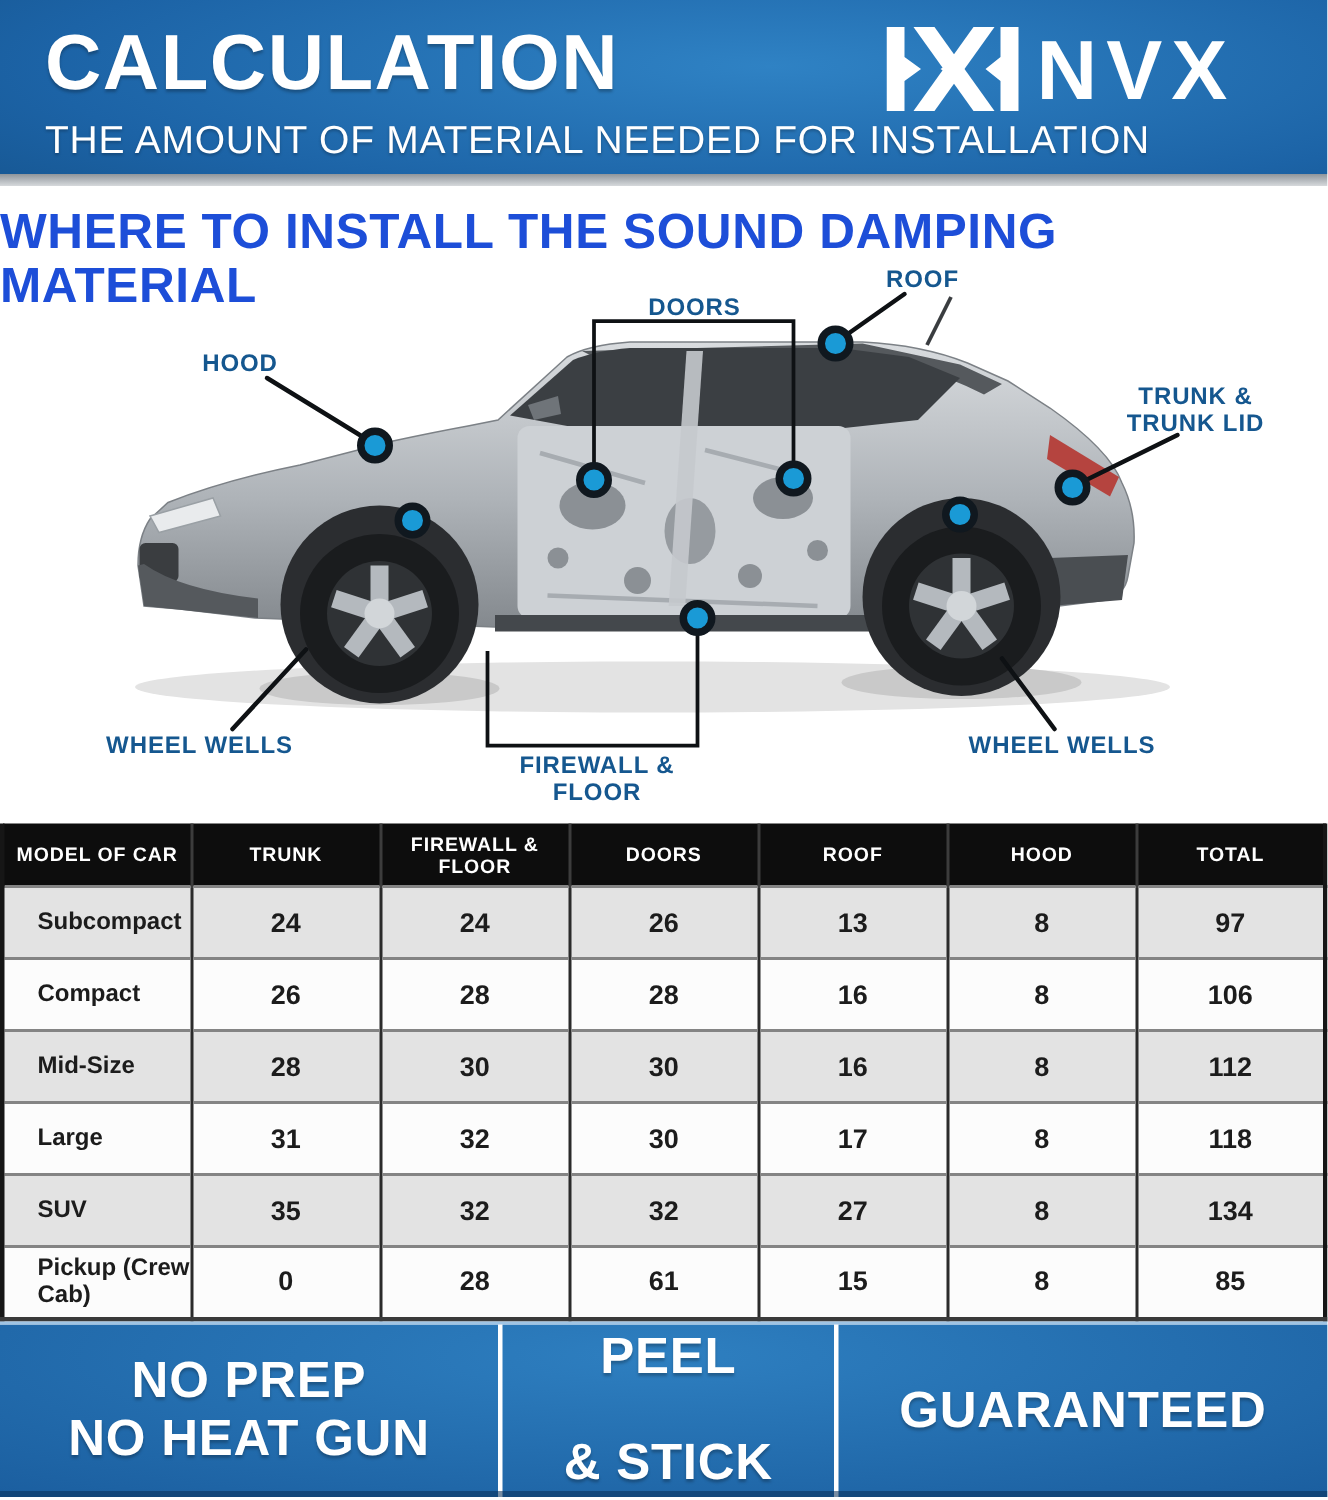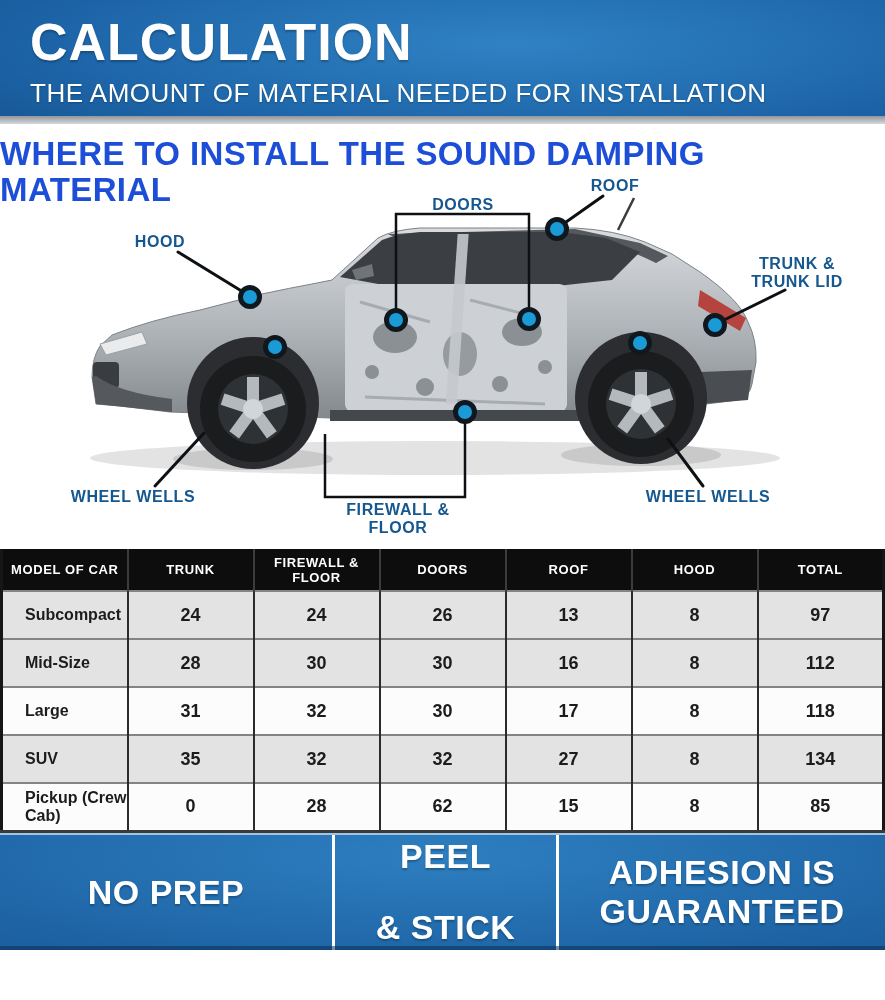--- a/index.html
+++ b/index.html
@@ -59,6 +59,19 @@
 
 <div class="header">
   <div class="header-title">CALCULATION</div>
+  <div class="logo">
+    <svg width="268" height="60" viewBox="0 0 268 60">
+      <g fill="#ffffff">
+
+        <polygon points="0,2 12,2 12,22 23,30 12,38 12,58 0,58"></polygon>
+        <polygon points="18,2 32,2 72,58 58,58"></polygon>
+        <polygon points="58,2 72,2 32,58 18,58"></polygon>
+        <polygon points="36,30 45,24 45,36"></polygon>
+        <polygon points="76,2 88,2 88,58 76,58 76,38 66,30 76,22"></polygon>
+      </g>
+      <text x="100" y="50" fill="#ffffff" font-family="Liberation Sans, sans-serif" font-size="56" font-weight="bold" letter-spacing="6">NVX</text>
+    </svg>
+  </div>
   <div class="header-sub">THE AMOUNT OF MATERIAL NEEDED FOR INSTALLATION</div>
 </div>
 

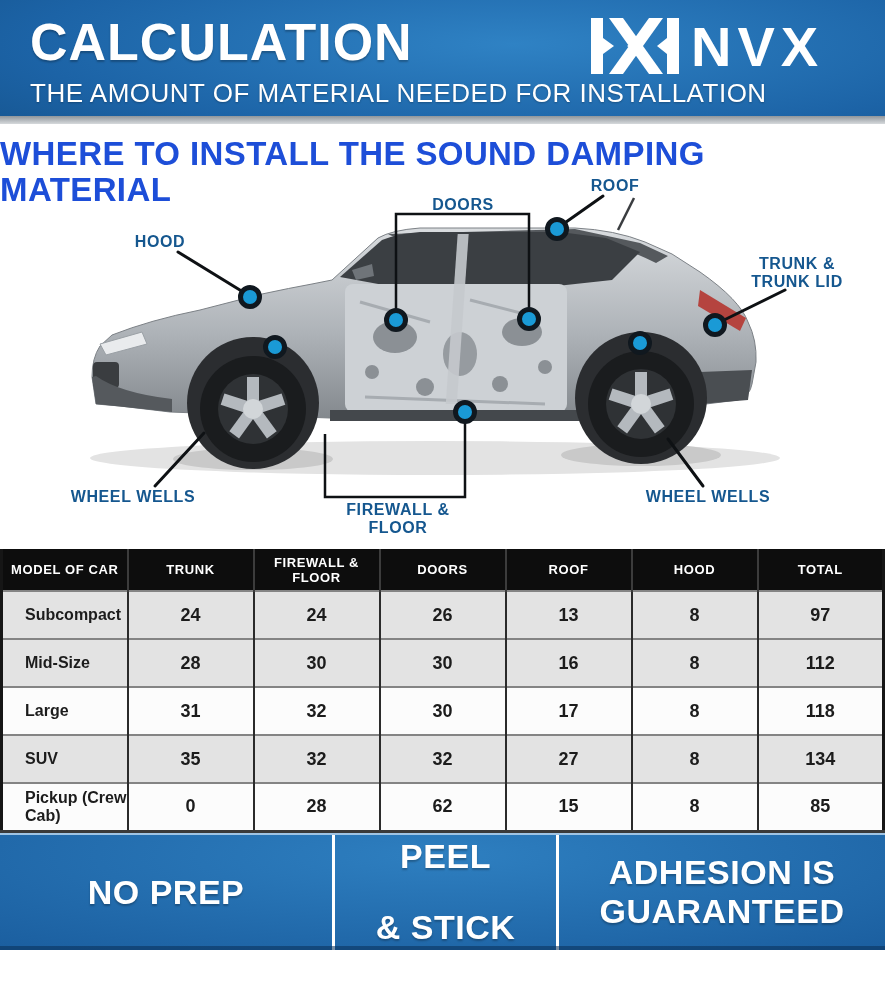--- a/index.html
+++ b/index.html
@@ -218,6 +218,15 @@
         <td class="value">8</td>
         <td class="value">97</td>
       </tr>
+      <tr class="plain">
+        <td class="model">Compact</td>
+        <td class="value">26</td>
+        <td class="value">28</td>
+        <td class="value">28</td>
+        <td class="value">16</td>
+        <td class="value">8</td>
+        <td class="value">106</td>
+      </tr>
       <tr class="alt">
         <td class="model">Mid-Size</td>
         <td class="value">28</td>

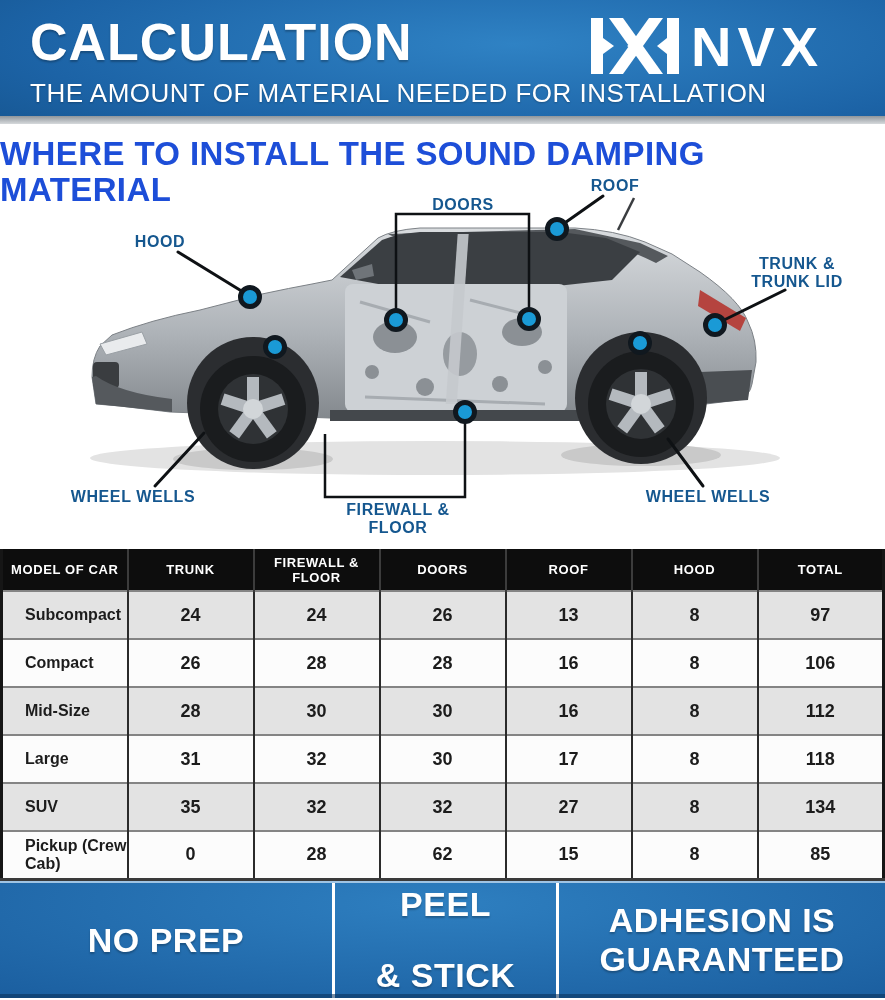--- a/index.html
+++ b/index.html
@@ -258,7 +258,7 @@
         <td class="model">Pickup (Crew Cab)</td>
         <td class="value">0</td>
         <td class="value">28</td>
-        <td class="value">62</td>
+        <td class="value">61</td>
         <td class="value">15</td>
         <td class="value">8</td>
         <td class="value">85</td>

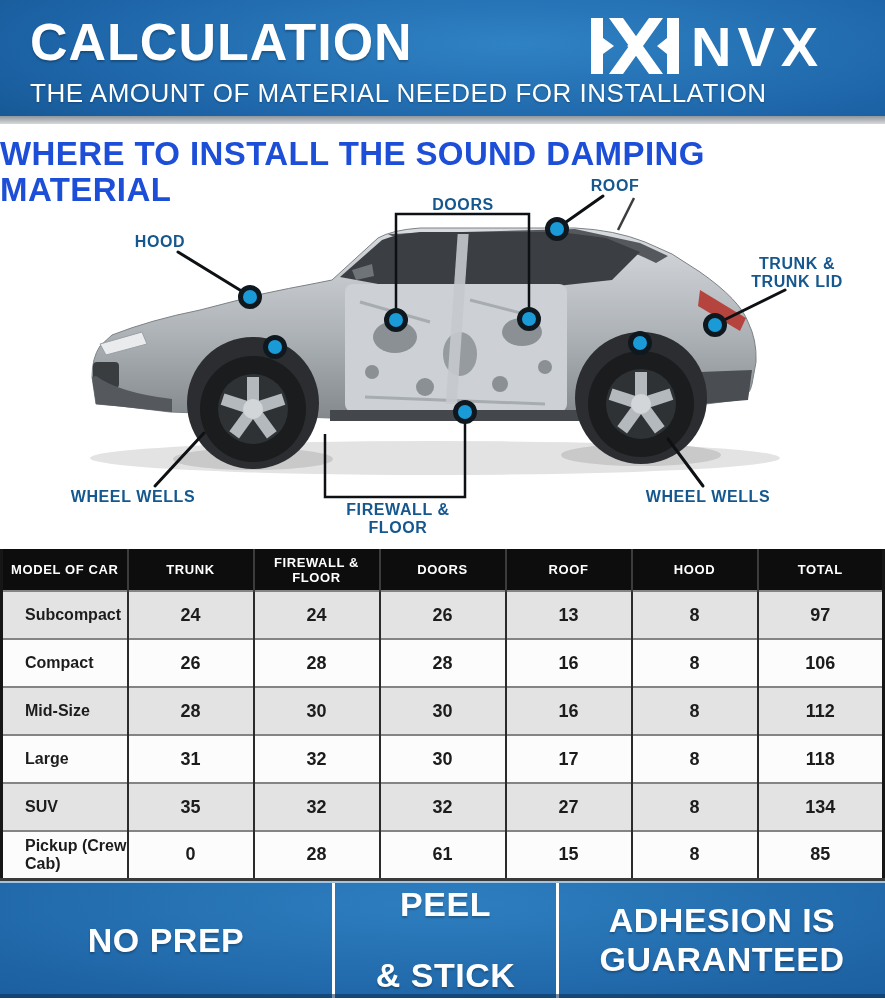--- a/index.html
+++ b/index.html
@@ -275,7 +275,6 @@
     <span>&amp; STICK</span>
   </div>
   <div class="footer-cell fc3">
-    <span>ADHESION IS</span>
     <span>GUARANTEED</span>
   </div>
 </div>

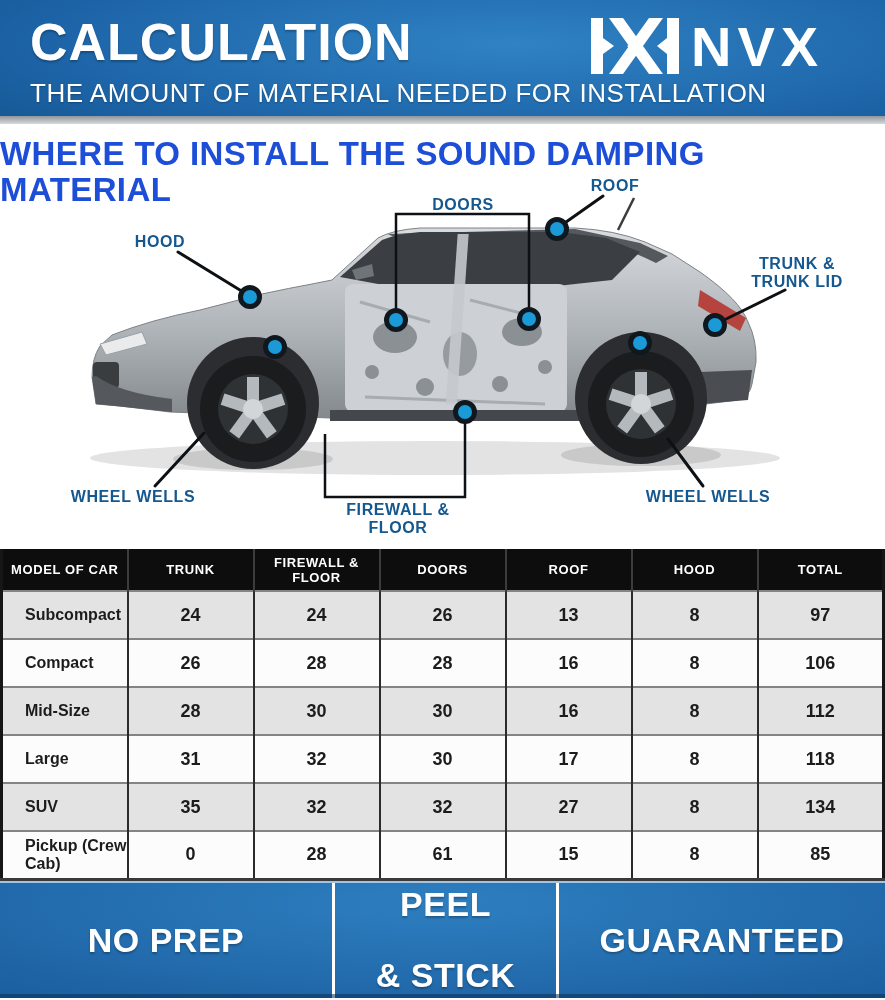--- a/index.html
+++ b/index.html
@@ -269,6 +269,7 @@
 <div class="footer">
   <div class="footer-cell fc1">
     <span>NO PREP</span>
+    <span>NO HEAT GUN</span>
   </div>
   <div class="footer-cell fc2">
     <span>PEEL</span>

